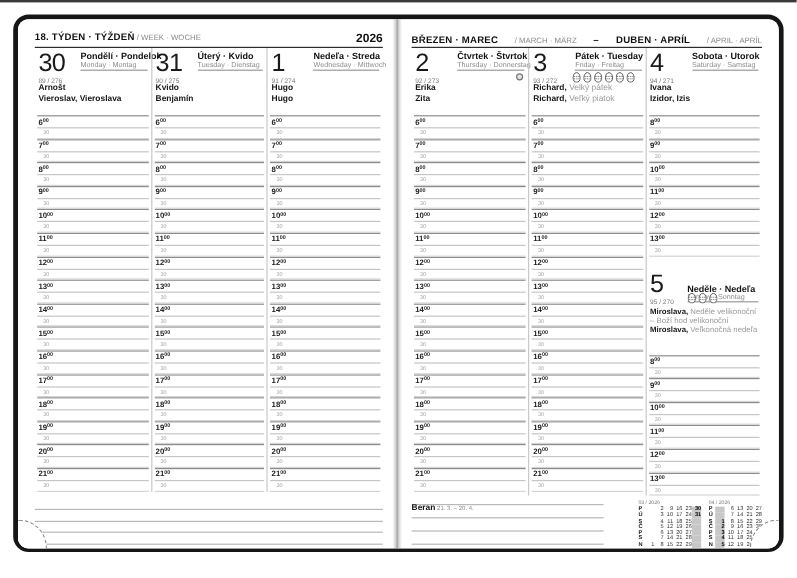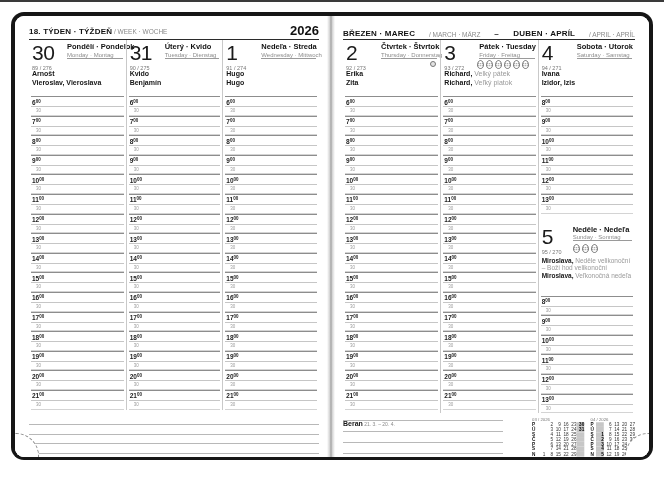--- a/index.html
+++ b/index.html
@@ -17,7 +17,7 @@
   .page.right .page-header{}
   .ph-bold{font-size:8px;font-weight:bold;color:#111;letter-spacing:.2px;white-space:pre;}
   .ph-light{font-size:6.5px;color:#8a8a8a;white-space:pre;}
-  .ph-year{font-size:13px;font-weight:bold;color:#111;}
+  .ph-year{font-size:10px;font-weight:bold;color:#111;}
 
   .day-grid{display:flex;position:relative;}
   .day-col{width:33.333%;box-sizing:border-box;position:relative;padding:0 2px;}

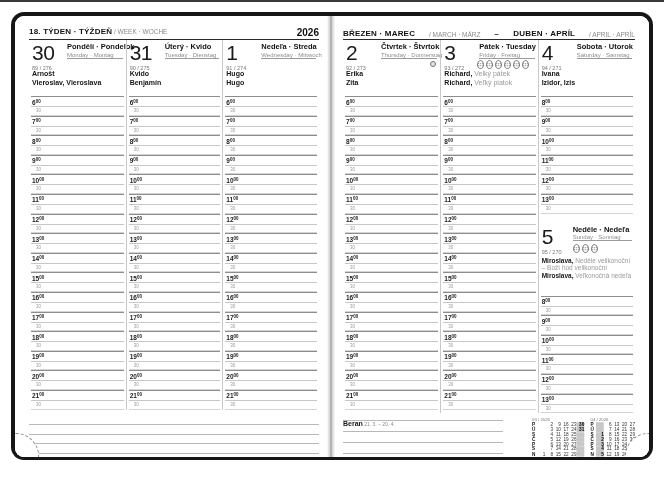--- a/index.html
+++ b/index.html
@@ -46,7 +46,7 @@
   .sun-gap{height:12px;}
   .sun-head{position:relative;height:70px;}
   .sun-head .dh-num{top:0;}
-  .sun-head .dh-names{left:32px;top:0;height:14px;}
+  .sun-head .dh-names{left:32px;top:11px;height:14px;}
   .sun-head .dh-icons{left:32px;top:18px;justify-content:flex-start;}
   .sun-head .dh-ord{top:23px;}
   .sun-hol{position:absolute;left:1px;top:31px;right:0;}

